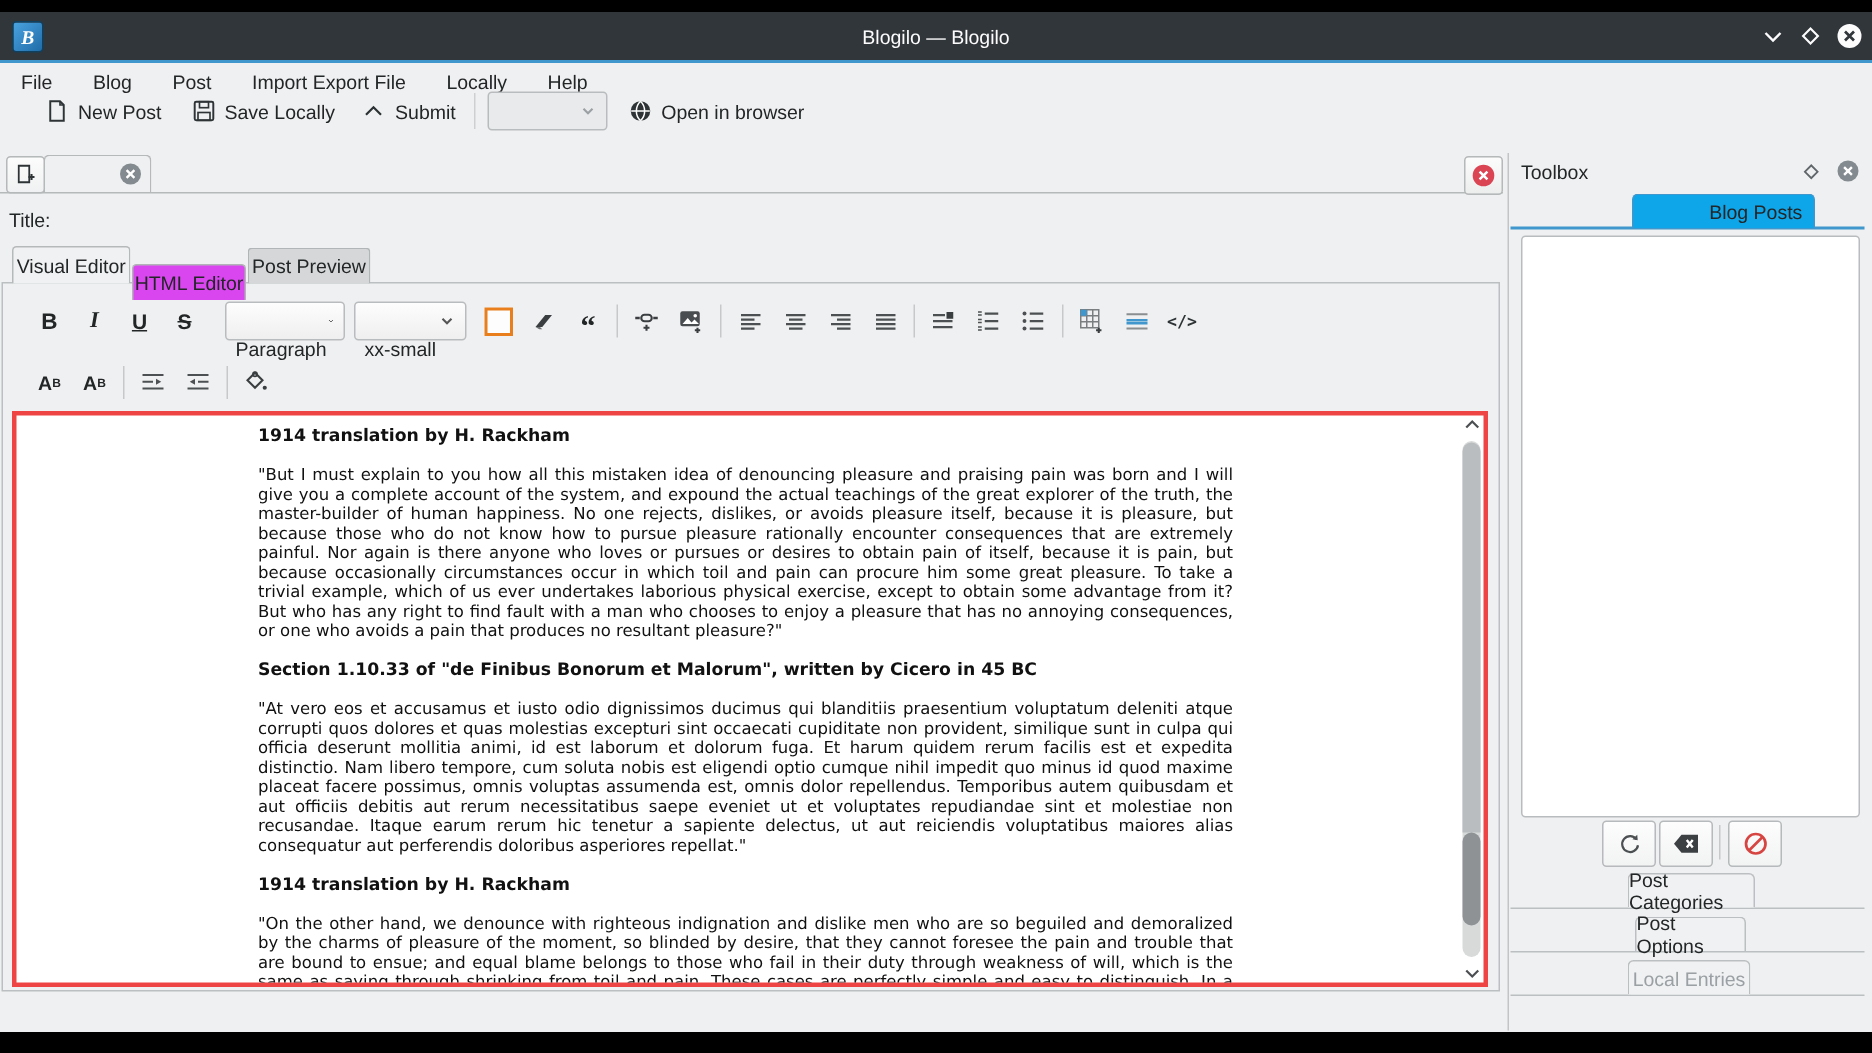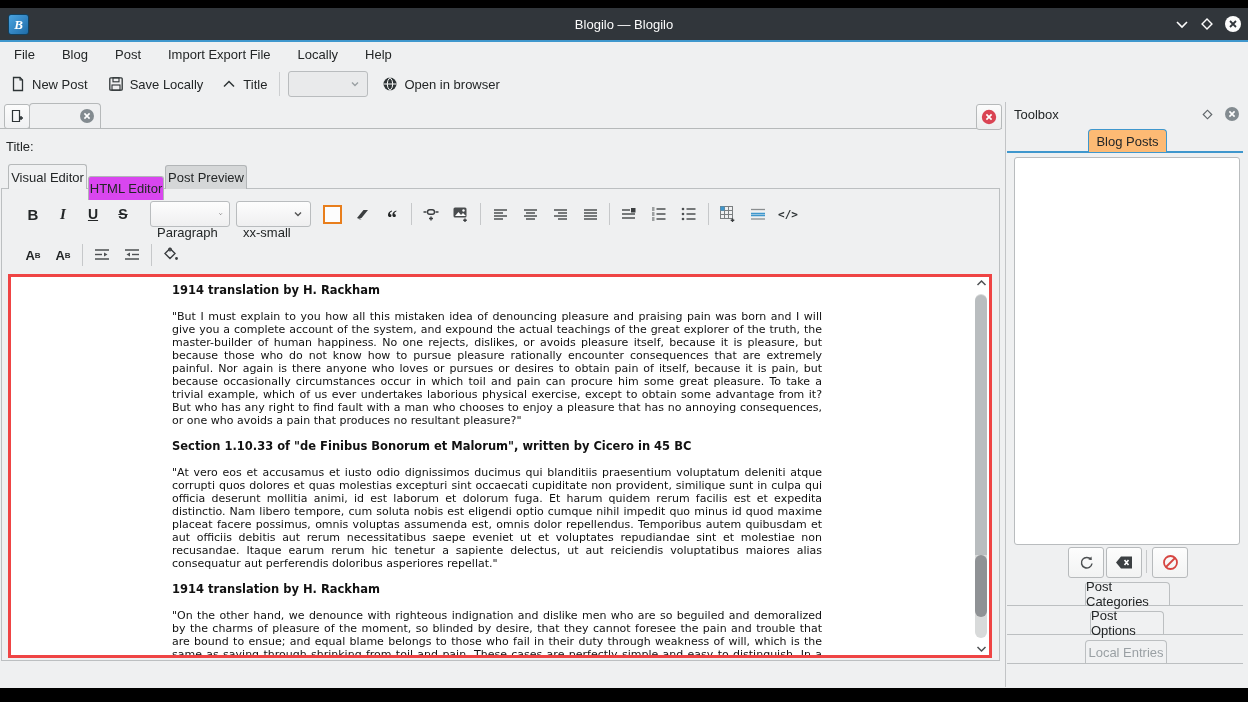--- a/index.html
+++ b/index.html
@@ -23,7 +23,7 @@
   .menu-item{padding:2px 4px;cursor:default;}
 
   
-  .main-toolbar{position:absolute;left:0;top:58px;width:1000px;height:36px;display:flex;align-items:center;padding-left:4px;}
+  .main-toolbar{position:absolute;left:0;top:48px;width:1000px;height:36px;display:flex;align-items:center;padding-left:24px;}
   .tool-item{display:flex;align-items:center;gap:6px;padding:3px 6px;}
   .tsep{width:1px;height:24px;background:#cdcfd1;margin:0 8px 0 6px;}
   .combo{height:24px;border:1px solid #b9bcbe;border-radius:3px;background:linear-gradient(#fdfdfd,#efeff0);

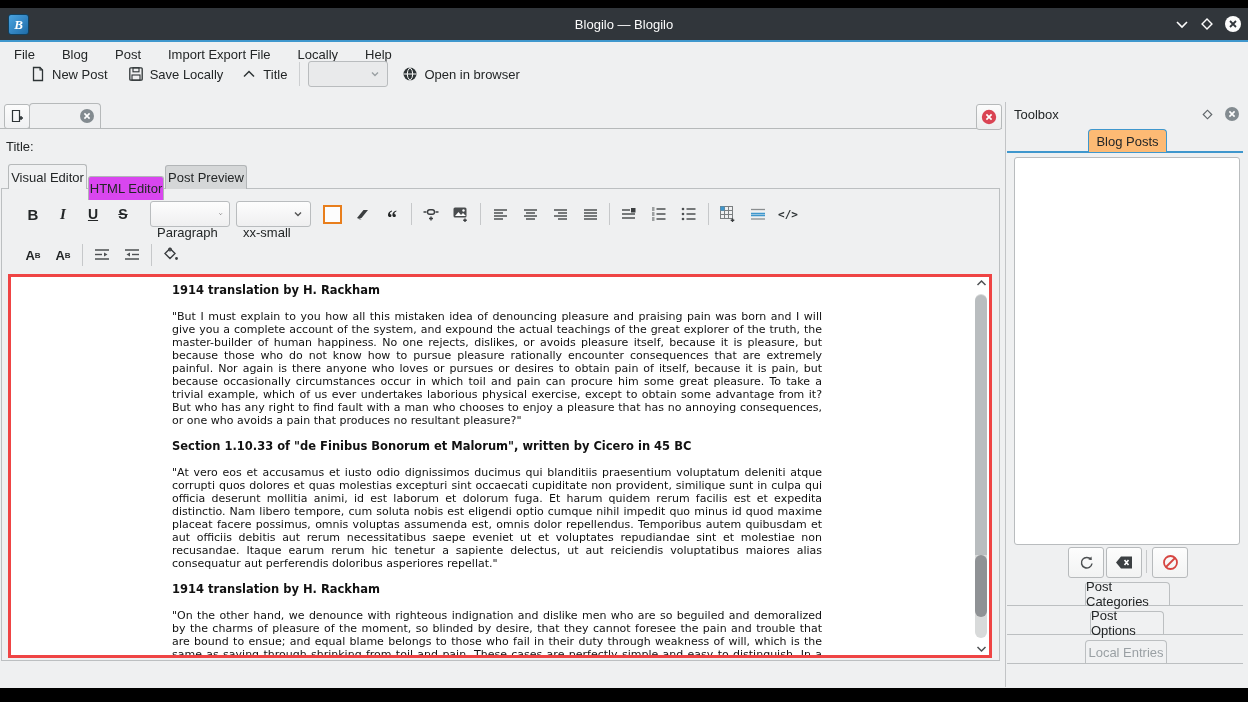--- a/index.html
+++ b/index.html
@@ -183,7 +183,7 @@
               <polyline points="3,10.5 8,5.5 13,10.5" fill="none" stroke="#2e3436" stroke-width="1.5"></polyline>
             </svg>
         </span>
-        <span>Title</span>
+        <span>Submit</span>
       </div>
       <div class="tsep"></div>
       <div class="combo disabled" style="width:66px;">

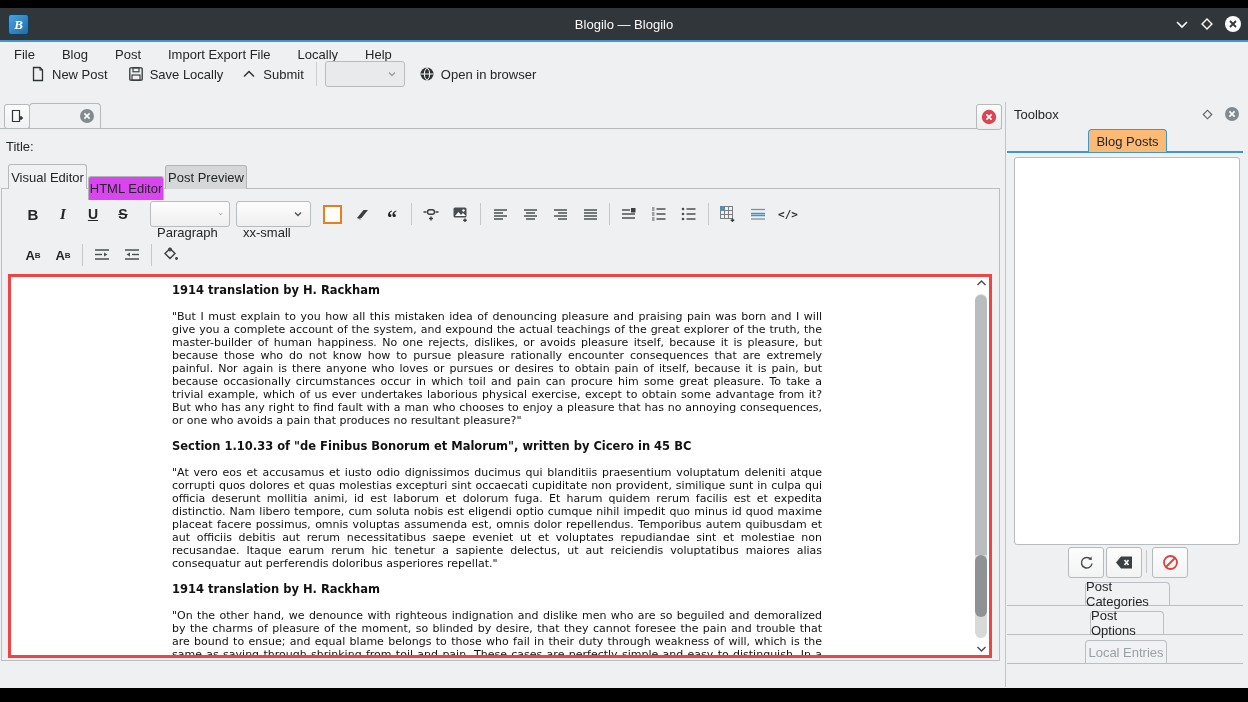--- a/index.html
+++ b/index.html
@@ -92,9 +92,9 @@
   .toolbox-title{position:absolute;left:1014px;top:99px;font-size:13px;}
   .toolbox-ctrls{position:absolute;right:8px;top:98px;display:flex;align-items:center;gap:10px;}
   .bp-underline{position:absolute;left:1007px;top:143px;width:236px;height:2px;background:#3f97cd;}
-  .bp-tab{position:absolute;left:1088px;top:121px;width:77px;height:22px;background:#fdba74;
+  .bp-tab{position:absolute;left:1088px;top:121px;width:77px;height:22px;background:#0ea5e9;
           border:1px solid #3f97cd;border-bottom:none;border-radius:4px 4px 0 0;z-index:2;
-          display:flex;align-items:center;justify-content:center;font-size:13px;}
+          display:flex;align-items:center;justify-content:center;font-size:13px;padding-left:43px;}
   .bp-list{position:absolute;left:1014px;top:149px;width:226px;height:388px;background:#fff;
            border:1px solid #b9bcbe;border-radius:3px;box-sizing:border-box;}
   .dock-btn{position:absolute;top:539px;width:34px;height:29px;border:1px solid #b7babc;border-radius:3px;

